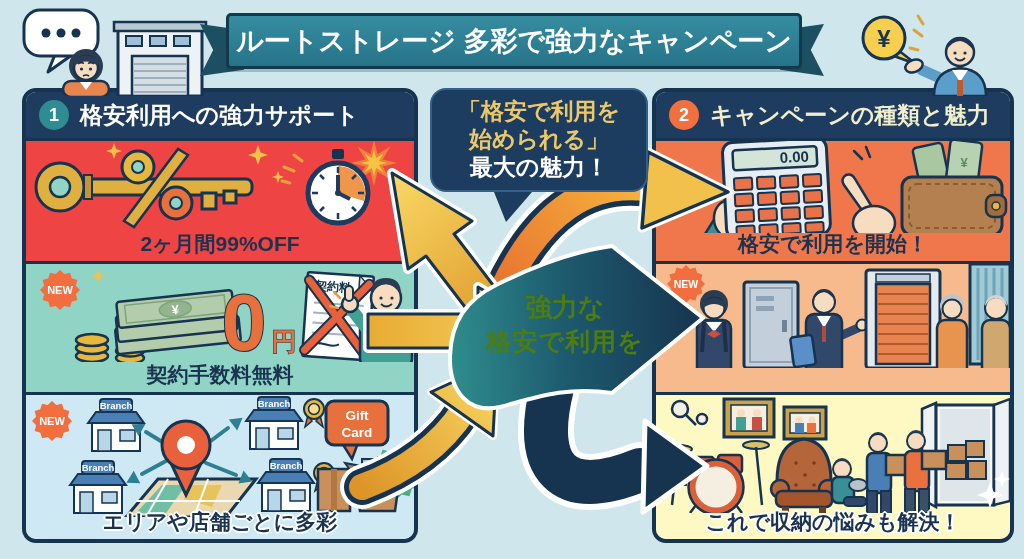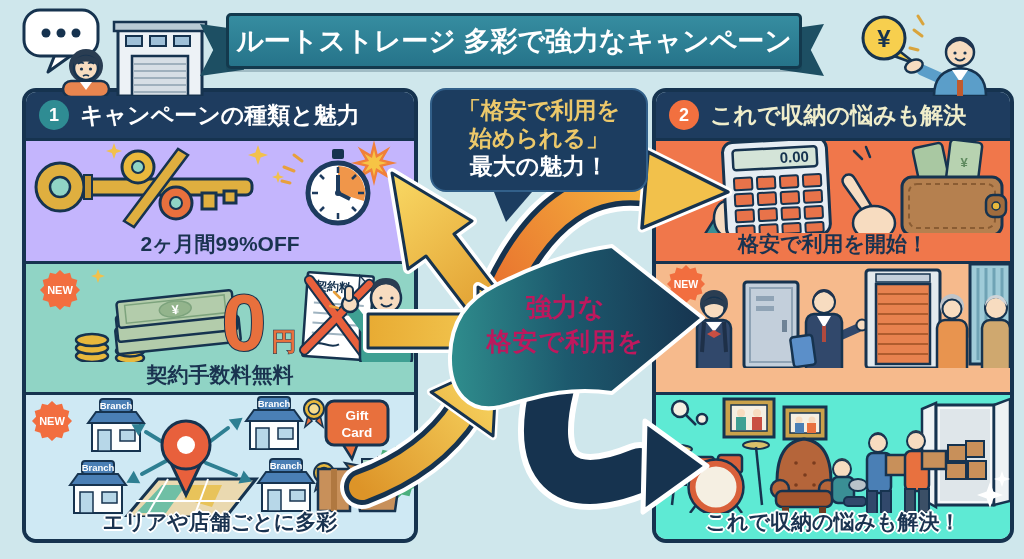--- a/index.html
+++ b/index.html
@@ -153,7 +153,7 @@
   <section class="panel pleft">
     <div class="p-head">
       <span class="num teal">1</span>
-      <span class="p-title">キャンペーンの種類と魅力</span>
+      <span class="p-title">格安利用への強力サポート</span>
     </div>
 
     <div class="sec s1l">

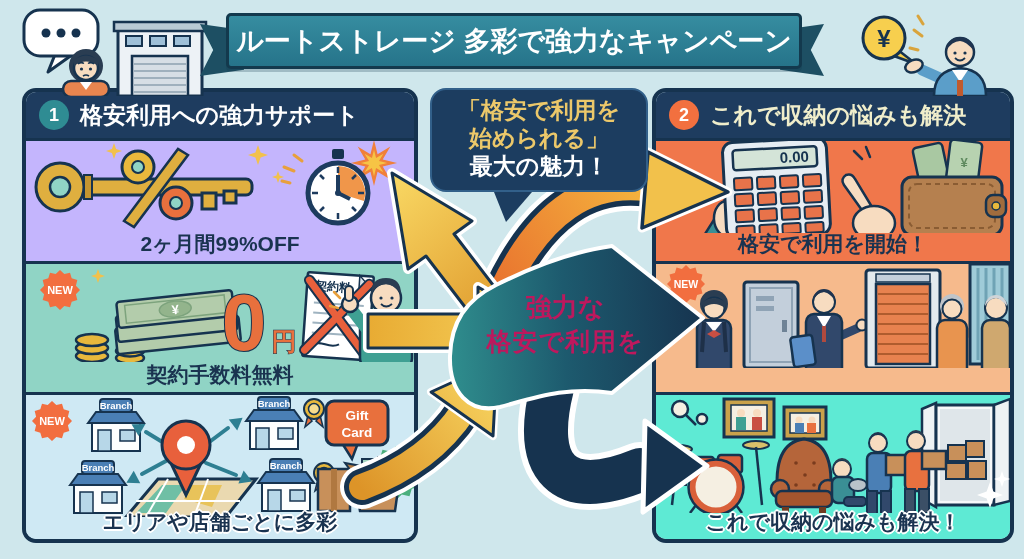--- a/index.html
+++ b/index.html
@@ -47,7 +47,7 @@
   .bubble{position:absolute;left:430px;top:88px;width:218px;z-index:4;background:#1c3d60;
     border:2px solid #32608a;border-radius:16px;padding:7px 4px 9px;text-align:center;box-sizing:border-box;}
   .bubble .gold{color:#ecc86a;} .bubble .white{color:#fff;}
-  .bubble div{font-size:23px;font-weight:800;line-height:1.22;white-space:nowrap;font-family:Liberation Serif, serif;}
+  .bubble div{font-size:23px;font-weight:800;line-height:1.22;white-space:nowrap;}
   .bubble-tail{position:absolute;left:494px;top:192px;width:0;height:0;z-index:4;
     border-left:12px solid transparent;border-right:26px solid transparent;border-top:30px solid #1c3d60;}
   .center-label{position:absolute;left:460px;top:290px;width:210px;z-index:4;text-align:center;color:#be185d;}

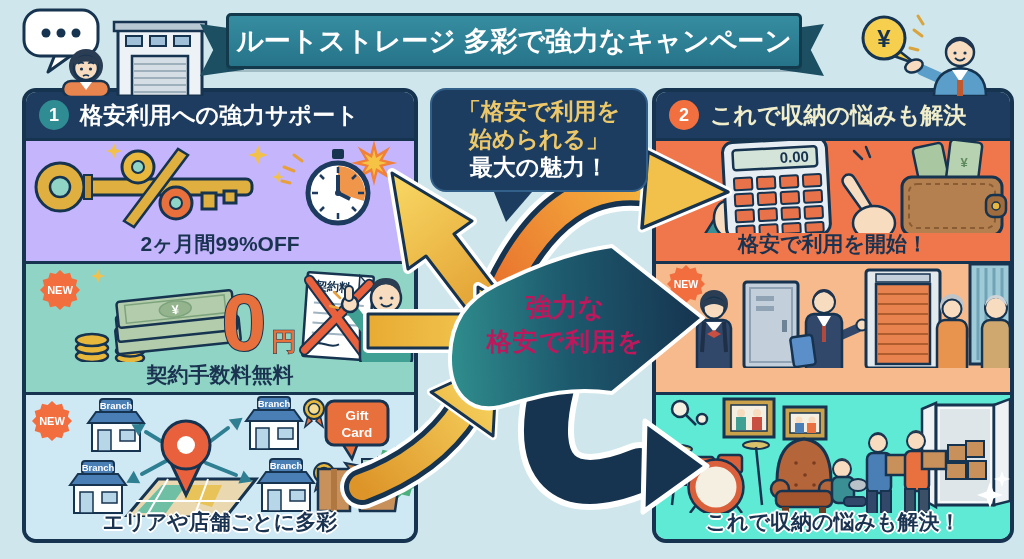--- a/index.html
+++ b/index.html
@@ -345,7 +345,7 @@
   <section class="panel pright">
     <div class="p-head">
       <span class="num orange">2</span>
-      <span class="p-title cream">これで収納の悩みも解決</span>
+      <span class="p-title cream">キャンペーンの種類と魅力</span>
     </div>
 
     <div class="sec s1r">

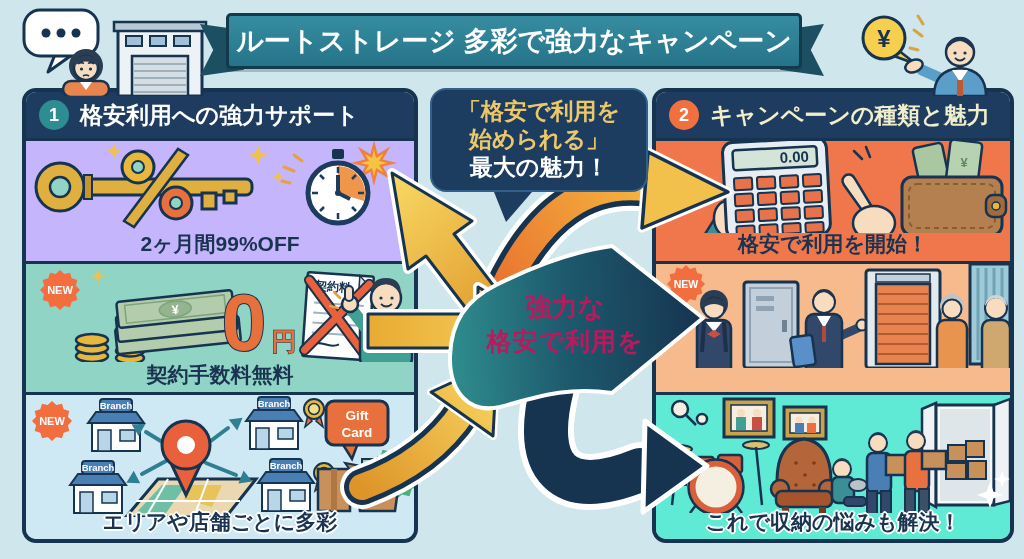--- a/index.html
+++ b/index.html
@@ -32,7 +32,7 @@
   .p-title{font-size:23px;font-weight:800;color:#fff;white-space:nowrap;}
   .p-title.cream{color:#f0eecb;}
   .sec{position:relative;}
-  .s1l{height:123px;flex:0 0 120px;background:#c4b5fd;border-bottom:3px solid #16334f;}
+  .s1l{height:123px;flex:0 0 120px;background:#ef4444;border-bottom:3px solid #16334f;}
   .s2l{height:131px;flex:0 0 128px;background:#90d4c5;border-bottom:3px solid #16334f;}
   .s3l{flex:1;background:#cfe9f4;}
   .s1r{flex:0 0 120px;background:#f0774b;border-bottom:3px solid #16334f;}

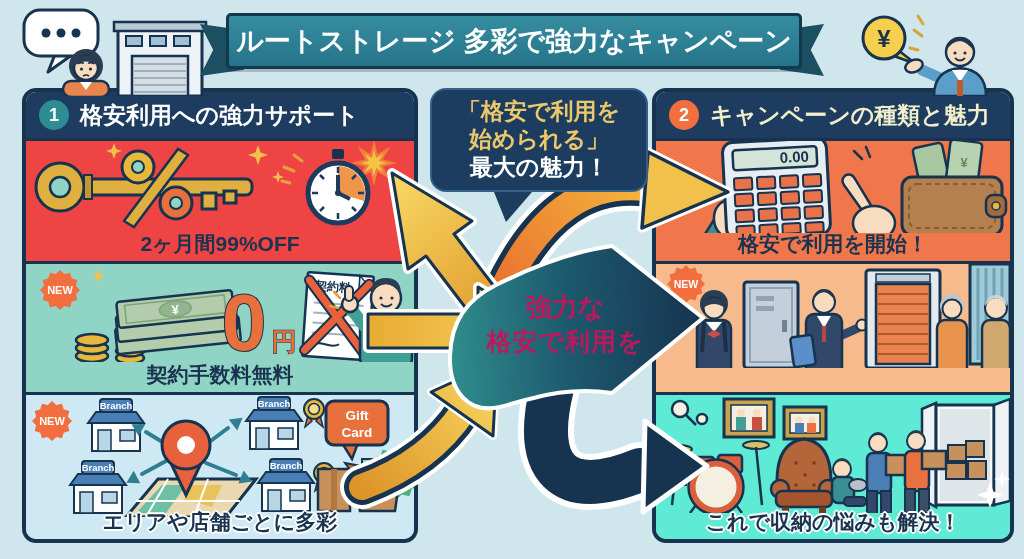--- a/index.html
+++ b/index.html
@@ -50,7 +50,7 @@
   .bubble div{font-size:23px;font-weight:800;line-height:1.22;white-space:nowrap;}
   .bubble-tail{position:absolute;left:494px;top:192px;width:0;height:0;z-index:4;
     border-left:12px solid transparent;border-right:26px solid transparent;border-top:30px solid #1c3d60;}
-  .center-label{position:absolute;left:460px;top:290px;width:210px;z-index:4;text-align:center;color:#be185d;}
+  .center-label{position:absolute;left:460px;top:290px;width:210px;z-index:4;text-align:center;color:#4d7c0f;}
   .center-label .l1{font-size:26px;font-weight:800;}
   .center-label .l2{font-size:25px;font-weight:800;letter-spacing:1px;}
 </style>

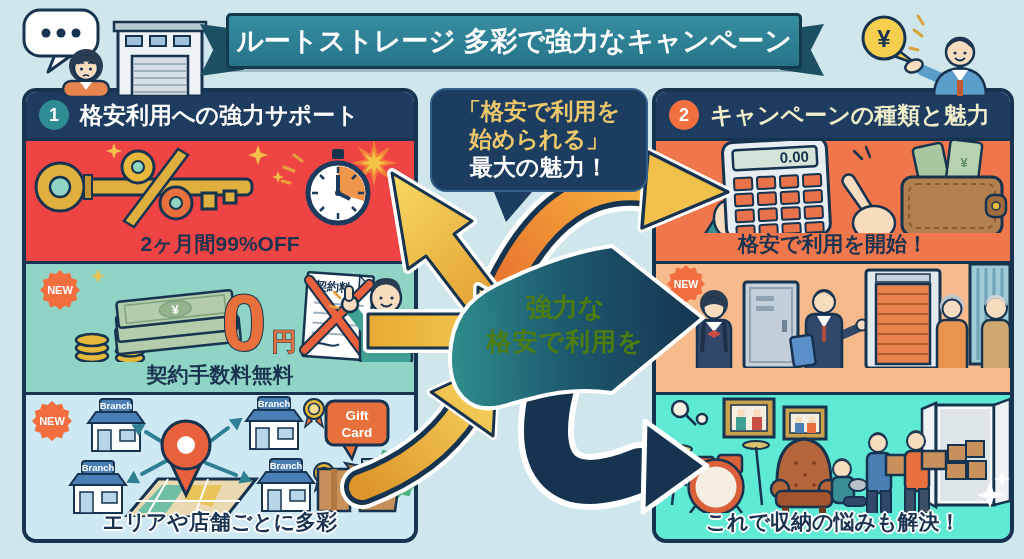--- a/index.html
+++ b/index.html
@@ -37,7 +37,7 @@
   .s3l{flex:1;background:#cfe9f4;}
   .s1r{flex:0 0 120px;background:#f0774b;border-bottom:3px solid #16334f;}
   .s2r{flex:0 0 128px;background:#f6ba8c;border-bottom:3px solid #16334f;}
-  .s3r{flex:1;background:#5eead4;}
+  .s3r{flex:1;background:#fef9c3;}
   .caption{position:absolute;left:0;right:0;bottom:3px;text-align:center;
     color:#1a3350;font-size:21px;font-weight:800;white-space:nowrap;}
   .caption.outlined{text-shadow:-2px 0 0 #fff,2px 0 0 #fff,0 -2px 0 #fff,0 2px 0 #fff,

